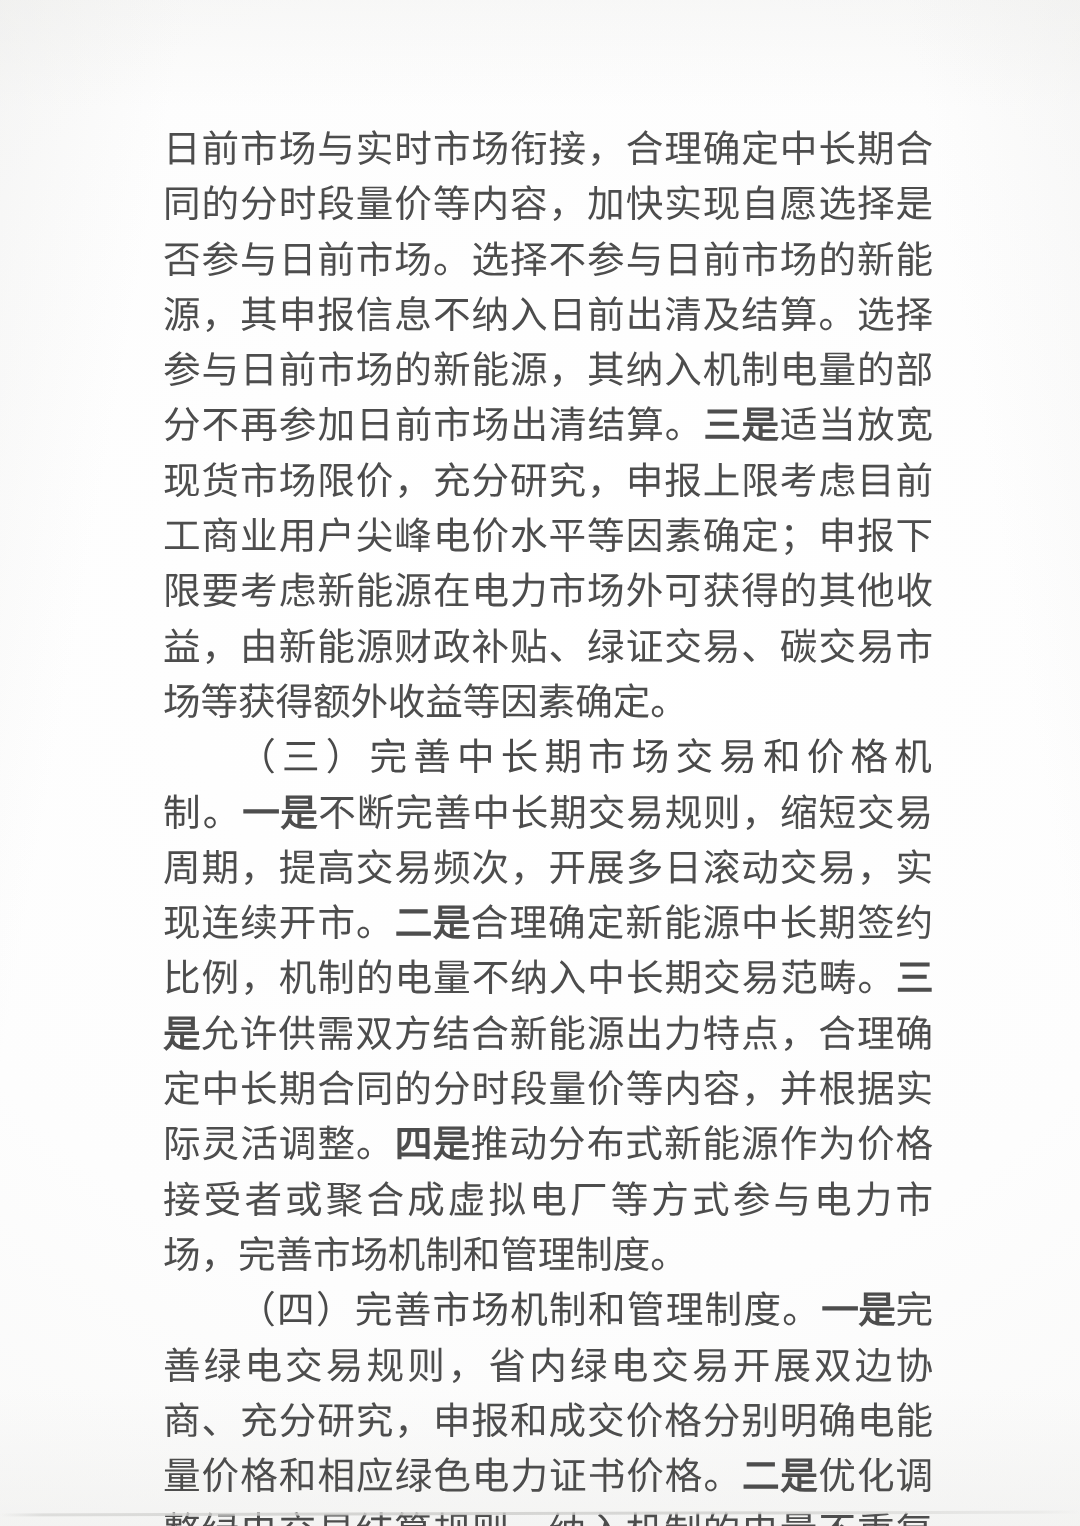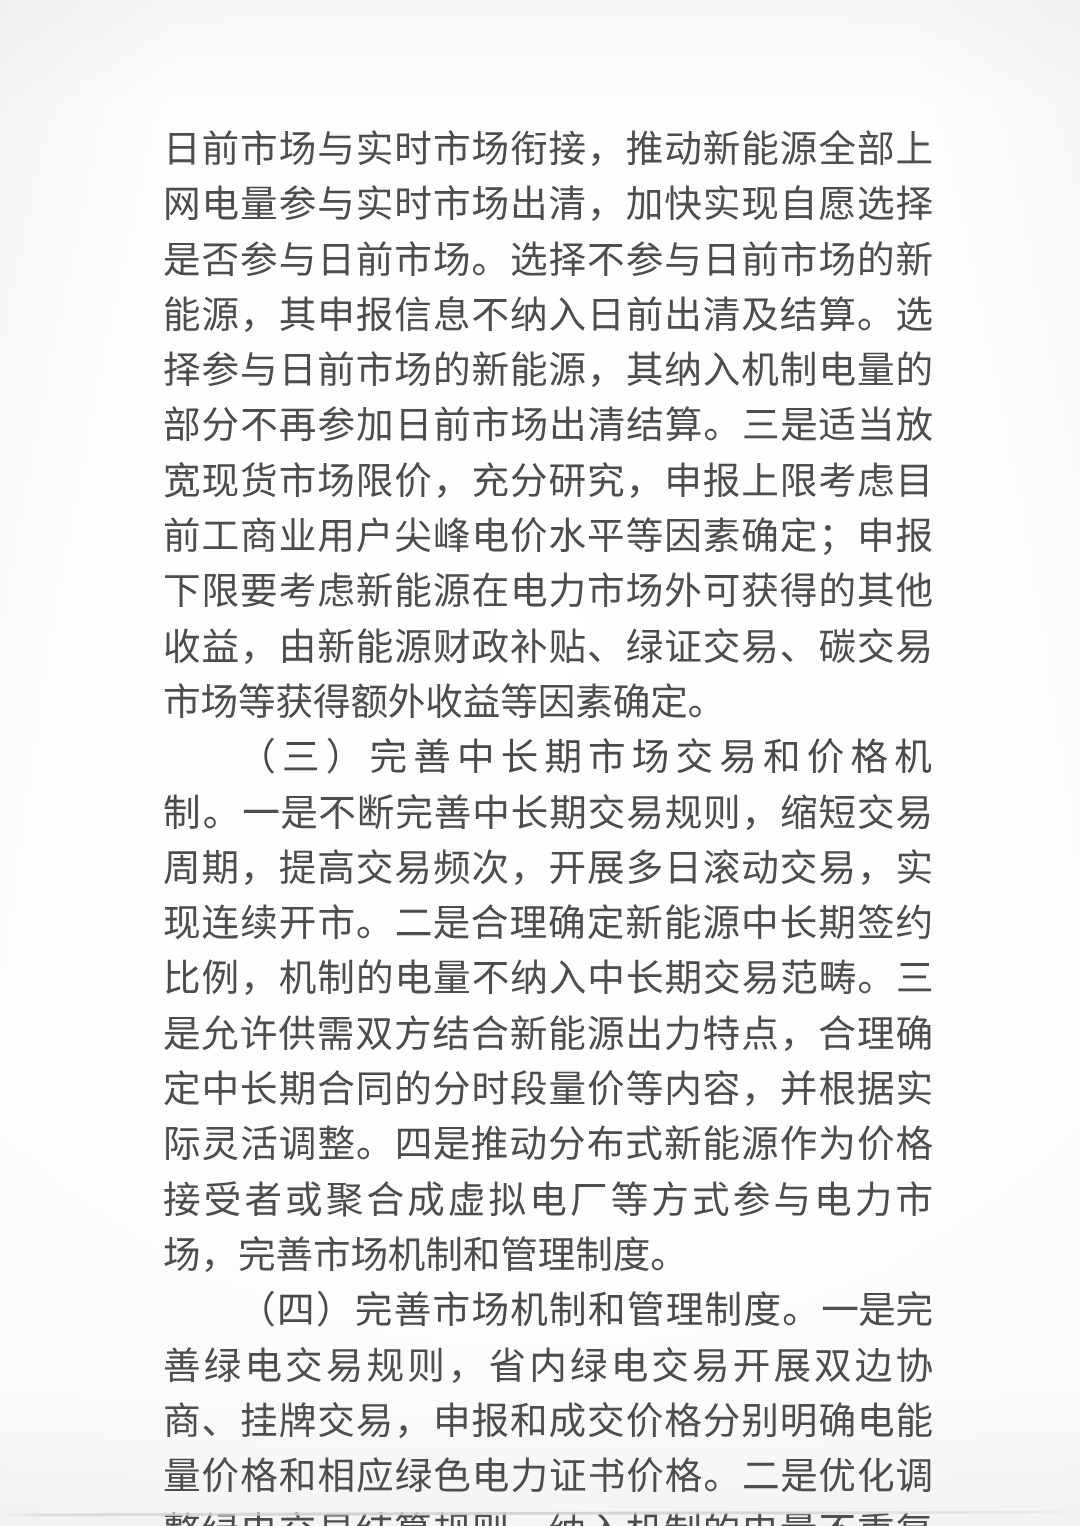--- a/index.html
+++ b/index.html
@@ -107,7 +107,7 @@
 
   <div class="text-column">
 
-  <p class="para"><span>日前市场与实时市场衔接，推动新能源全部上网电量参与实时市场出清，加快实现自愿选择是否参与日前市场。选择不参与日前市场的新能源，其申报信息不纳入日前出清及结算。选择参与日前市场的新能源，其纳入机制电量的部分不再参加日前市场出清结算。</span><span class="enum-bold">三是</span><span>适当放宽现货市场限价，充分研究，申报上限考虑目前工商业用户尖峰电价水平等因素确定；申报下限要考虑新能源在电力市场外可获得的其他收益，由新能源财政补贴、绿证交易、碳交易市场等获得额外收益等因素确定。</span></p>
+  <p class="para"><span>日前市场与实时市场衔接，合理确定中长期合同的分时段量价等内容，加快实现自愿选择是否参与日前市场。选择不参与日前市场的新能源，其申报信息不纳入日前出清及结算。选择参与日前市场的新能源，其纳入机制电量的部分不再参加日前市场出清结算。</span><span class="enum-bold">三是</span><span>适当放宽现货市场限价，充分研究，申报上限考虑目前工商业用户尖峰电价水平等因素确定；申报下限要考虑新能源在电力市场外可获得的其他收益，由新能源财政补贴、绿证交易、碳交易市场等获得额外收益等因素确定。</span></p>
       <p class="para indent"><span class="section-head">（三）完善中长期市场交易和价格机制。</span><span class="enum-bold">一是</span><span>不断完善中长期交易规则，缩短交易周期，提高交易频次，开展多日滚动交易，实现连续开市。</span><span class="enum-bold">二是</span><span>合理确定新能源中长期签约比例，机制的电量不纳入中长期交易范畴。</span><span class="enum-bold">三是</span><span>允许供需双方结合新能源出力特点，合理确定中长期合同的分时段量价等内容，并根据实际灵活调整。</span><span class="enum-bold">四是</span><span>推动分布式新能源作为价格接受者或聚合成虚拟电厂等方式参与电力市场，完善市场机制和管理制度。</span></p>
       <p class="para indent"><span class="section-head">（四）完善市场机制和管理制度。</span><span class="enum-bold">一是</span><span>完善绿电交易规则，省内绿电交易开展双边协商、挂牌交易，申报和成交价格分别明确电能量价格和相应绿色电力证书价格。</span><span class="enum-bold">二是</span><span>优化调整绿电交易结算规则，纳入机制的电量不重复获得绿证收益。</span></p>
     </div>

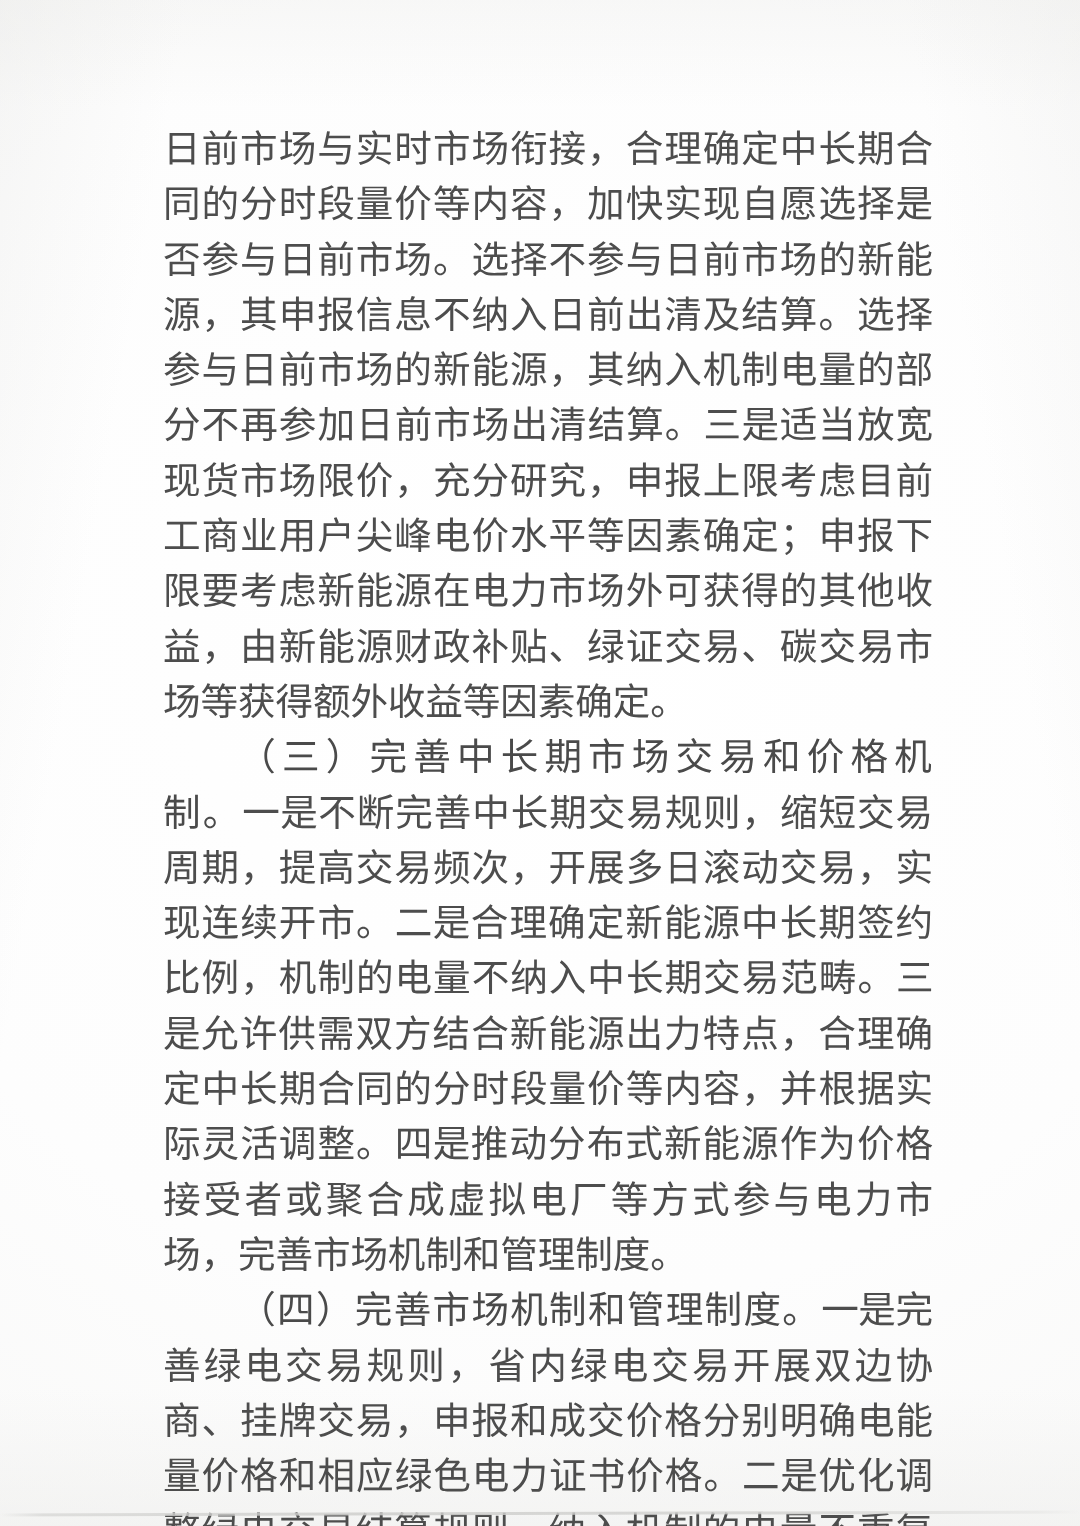--- a/index.html
+++ b/index.html
@@ -85,7 +85,7 @@
 
   
   .enum-bold {
-    font-weight: 400;
+    font-weight: 700;
     letter-spacing: -0.6px;
     margin-top: 36px;
   }

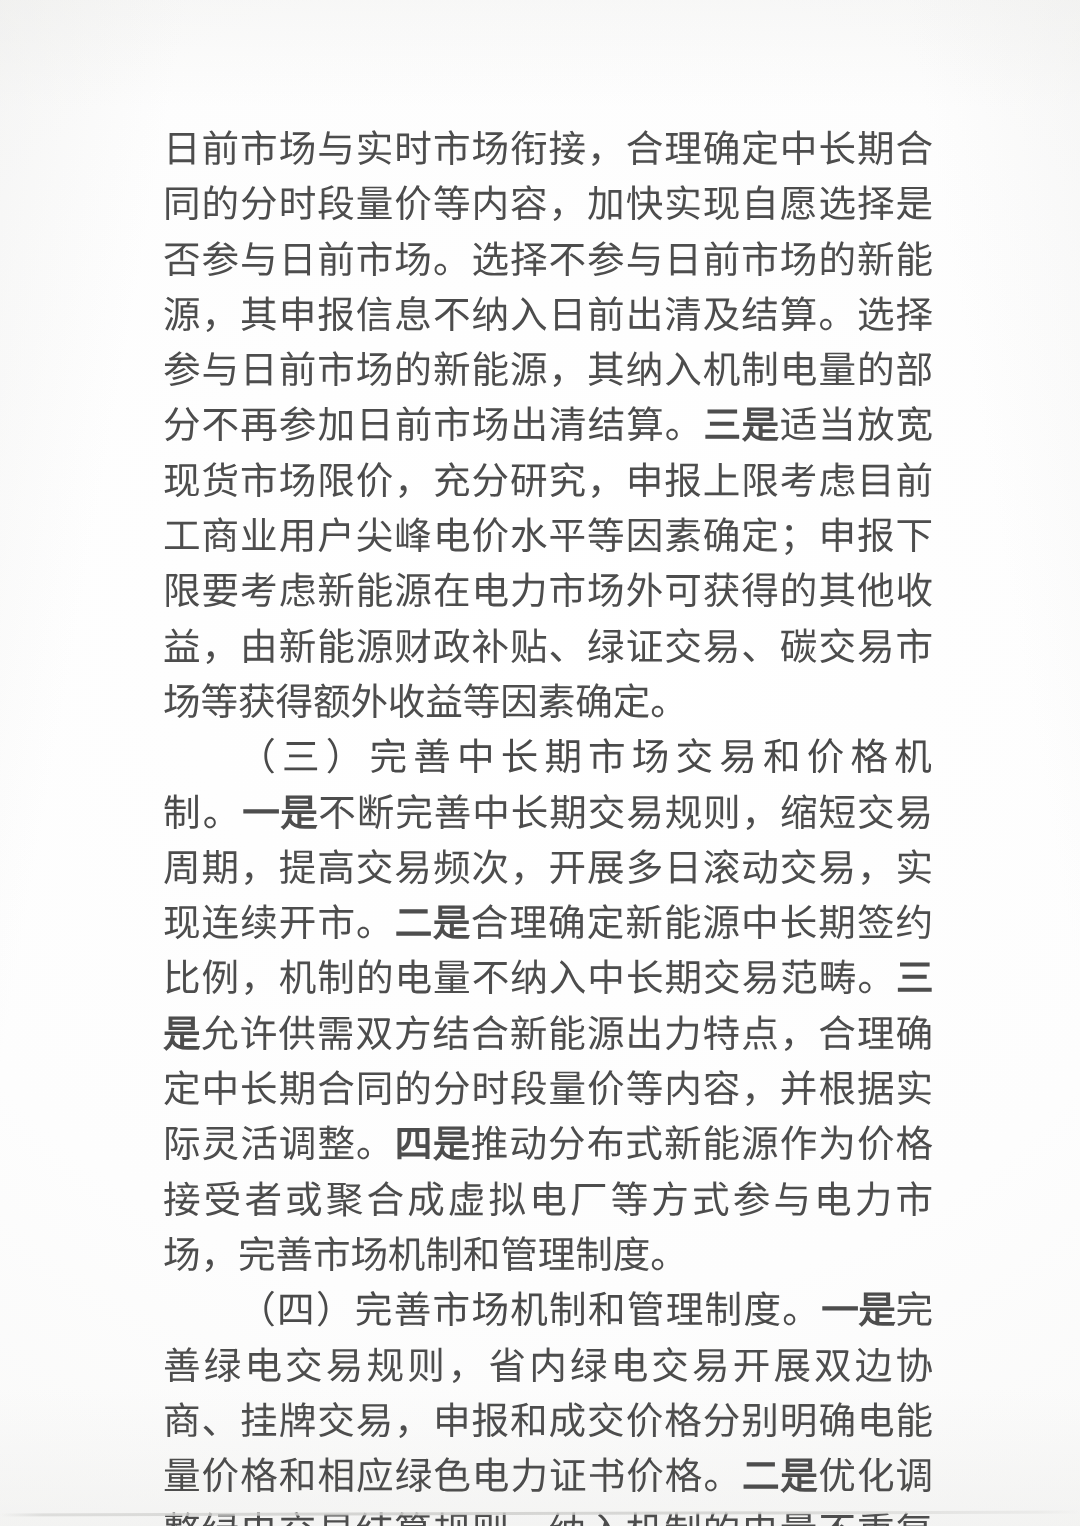--- a/index.html
+++ b/index.html
@@ -109,7 +109,7 @@
 
   <p class="para"><span>日前市场与实时市场衔接，合理确定中长期合同的分时段量价等内容，加快实现自愿选择是否参与日前市场。选择不参与日前市场的新能源，其申报信息不纳入日前出清及结算。选择参与日前市场的新能源，其纳入机制电量的部分不再参加日前市场出清结算。</span><span class="enum-bold">三是</span><span>适当放宽现货市场限价，充分研究，申报上限考虑目前工商业用户尖峰电价水平等因素确定；申报下限要考虑新能源在电力市场外可获得的其他收益，由新能源财政补贴、绿证交易、碳交易市场等获得额外收益等因素确定。</span></p>
       <p class="para indent"><span class="section-head">（三）完善中长期市场交易和价格机制。</span><span class="enum-bold">一是</span><span>不断完善中长期交易规则，缩短交易周期，提高交易频次，开展多日滚动交易，实现连续开市。</span><span class="enum-bold">二是</span><span>合理确定新能源中长期签约比例，机制的电量不纳入中长期交易范畴。</span><span class="enum-bold">三是</span><span>允许供需双方结合新能源出力特点，合理确定中长期合同的分时段量价等内容，并根据实际灵活调整。</span><span class="enum-bold">四是</span><span>推动分布式新能源作为价格接受者或聚合成虚拟电厂等方式参与电力市场，完善市场机制和管理制度。</span></p>
-      <p class="para indent"><span class="section-head">（四）完善市场机制和管理制度。</span><span class="enum-bold">一是</span><span>完善绿电交易规则，省内绿电交易开展双边协商、挂牌交易，申报和成交价格分别明确电能量价格和相应绿色电力证书价格。</span><span class="enum-bold">二是</span><span>优化调整绿电交易结算规则，纳入机制的电量不重复获得绿证收益。</span></p>
+      <p class="para indent"><span class="section-head">（四）完善市场机制和管理制度。</span><span class="enum-bold">一是</span><span>完善绿电交易规则，省内绿电交易开展双边协商、充分研究，申报和成交价格分别明确电能量价格和相应绿色电力证书价格。</span><span class="enum-bold">二是</span><span>优化调整绿电交易结算规则，纳入机制的电量不重复获得绿证收益。</span></p>
     </div>
 
   <div class="scan-edge"></div>

